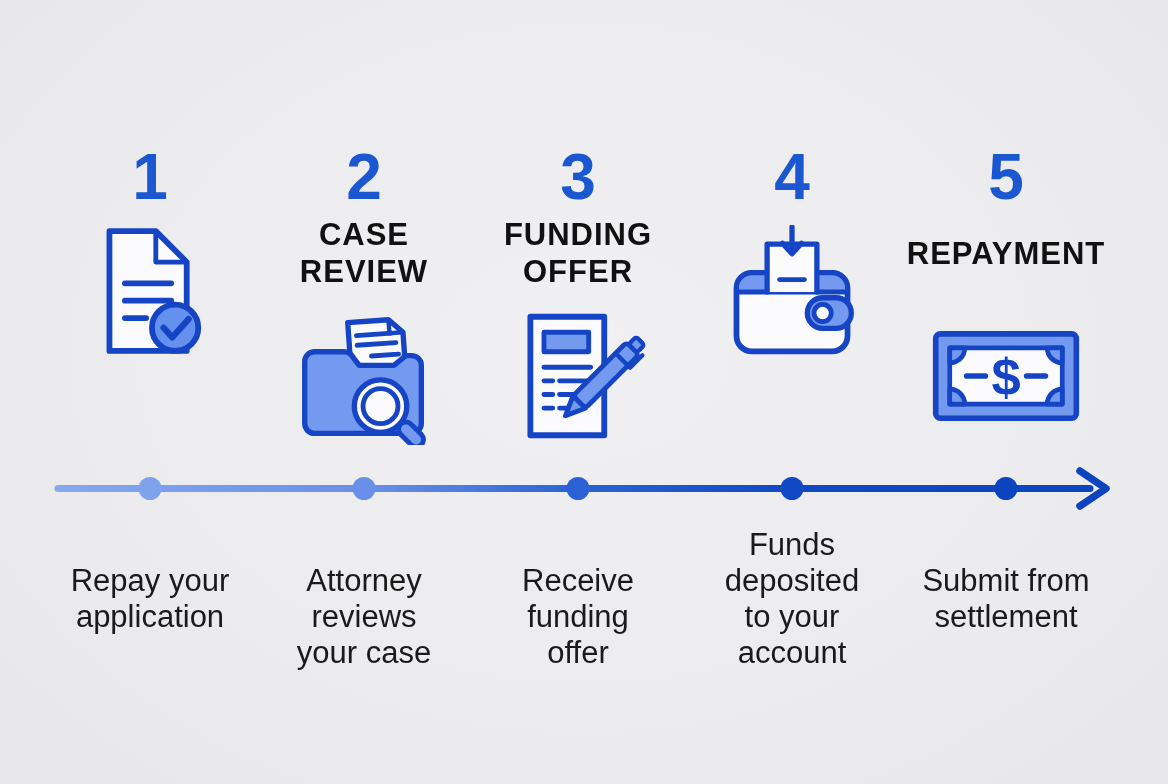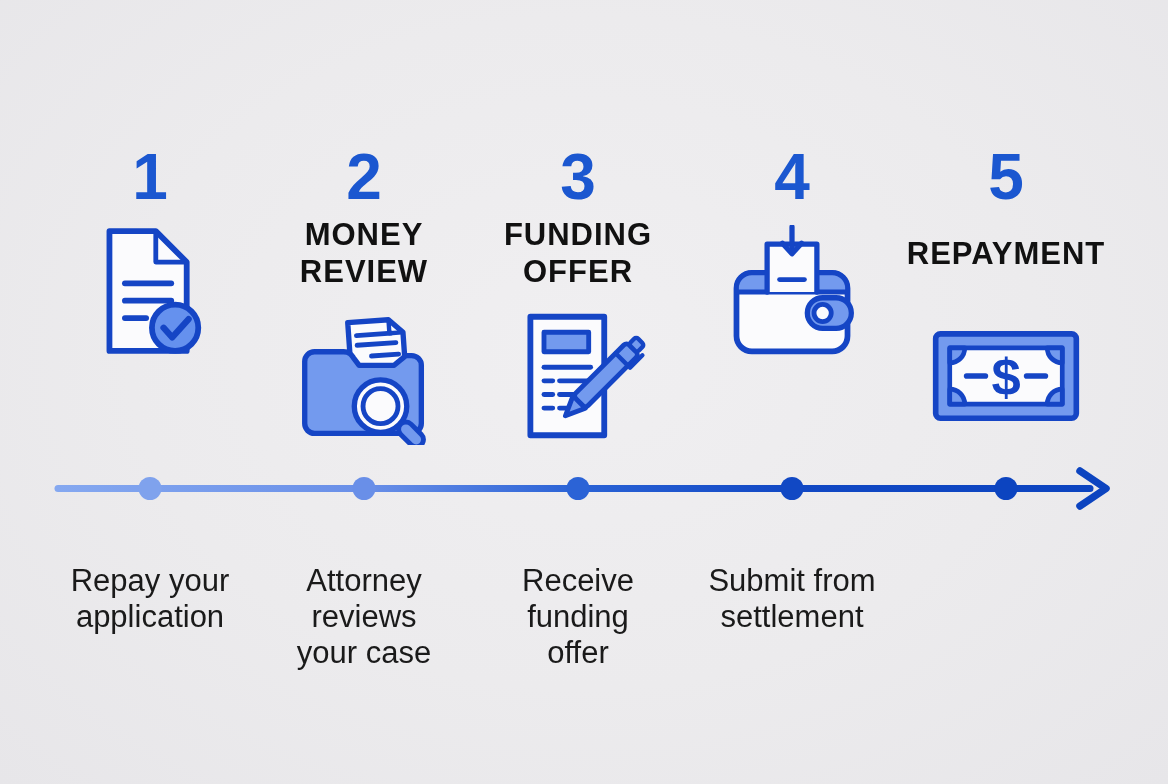--- a/index.html
+++ b/index.html
@@ -109,7 +109,7 @@
 
     <div class="step">
       <div class="step-number">2</div>
-      <div class="step-title">MONEY
+      <div class="step-title">CASE
 REVIEW</div>
       <div class="step-icon">
         <svg width="138" height="138" viewBox="0 0 142 142" aria-label="folder-search-icon">

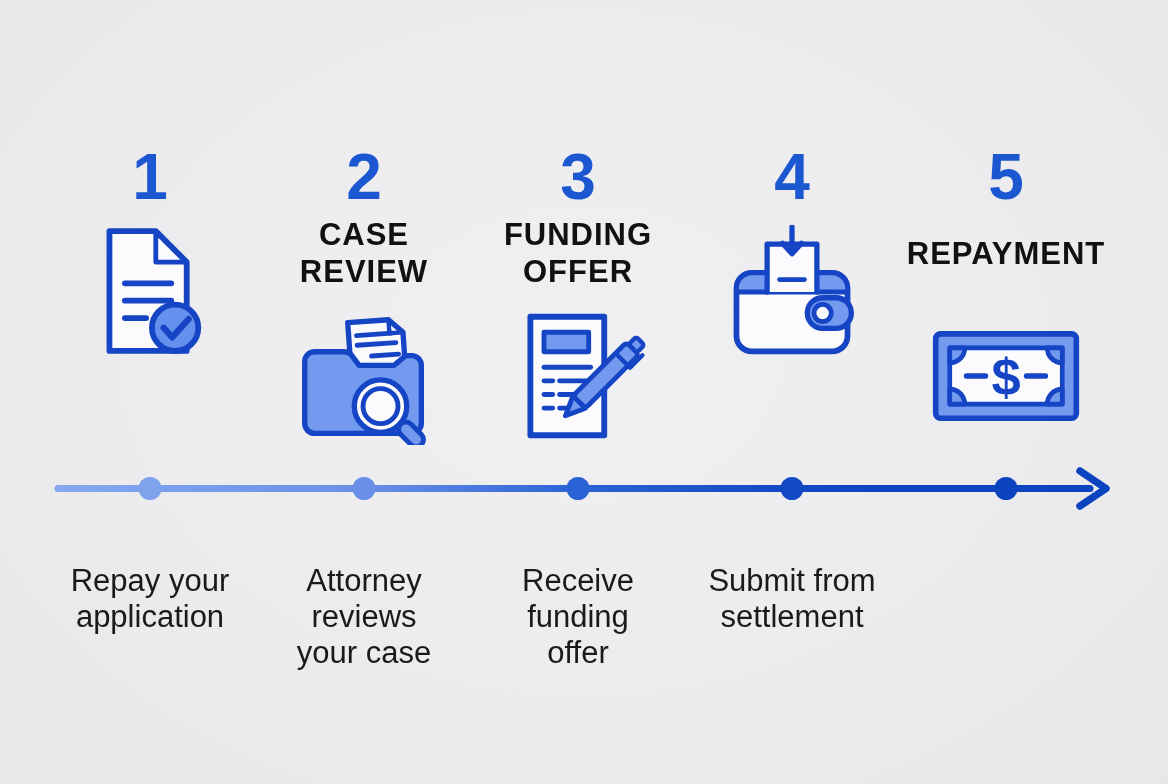--- a/index.html
+++ b/index.html
@@ -218,6 +218,10 @@
     <div class="caption">Receive
 funding
 offer</div>
+    <div class="caption caption-up">Funds
+deposited
+to your
+account</div>
     <div class="caption">Submit from
 settlement</div>
   </div>

